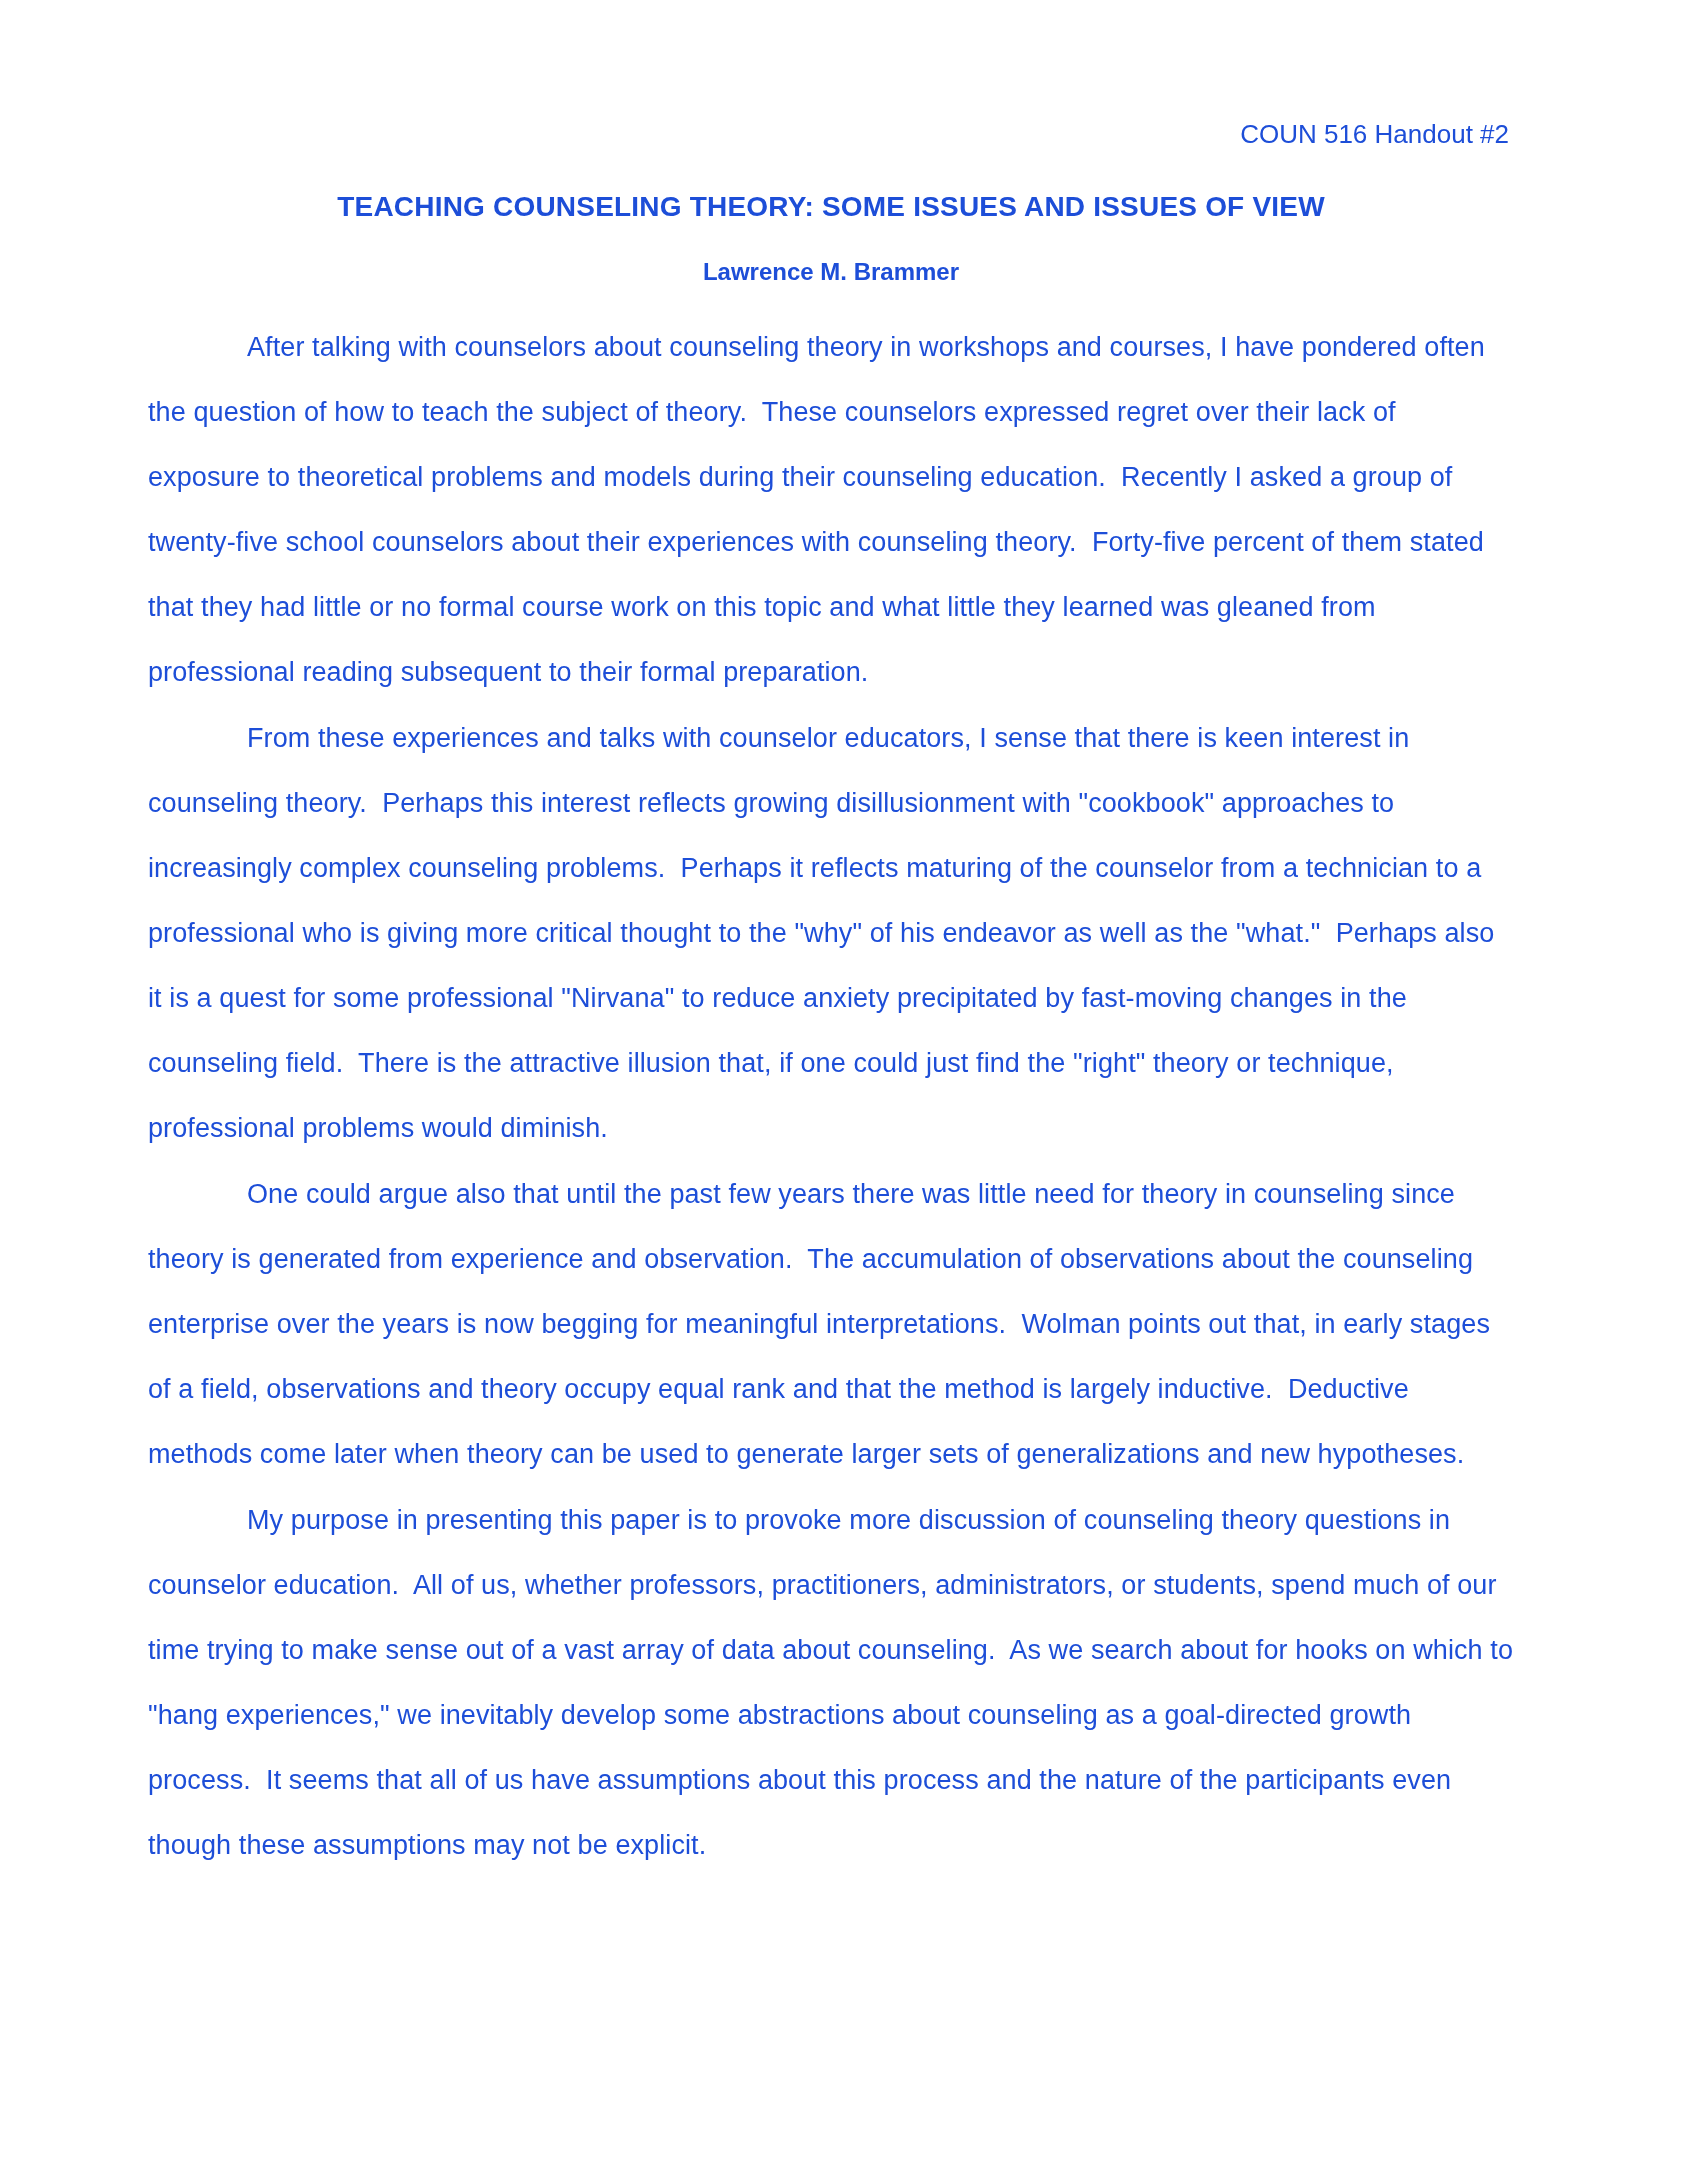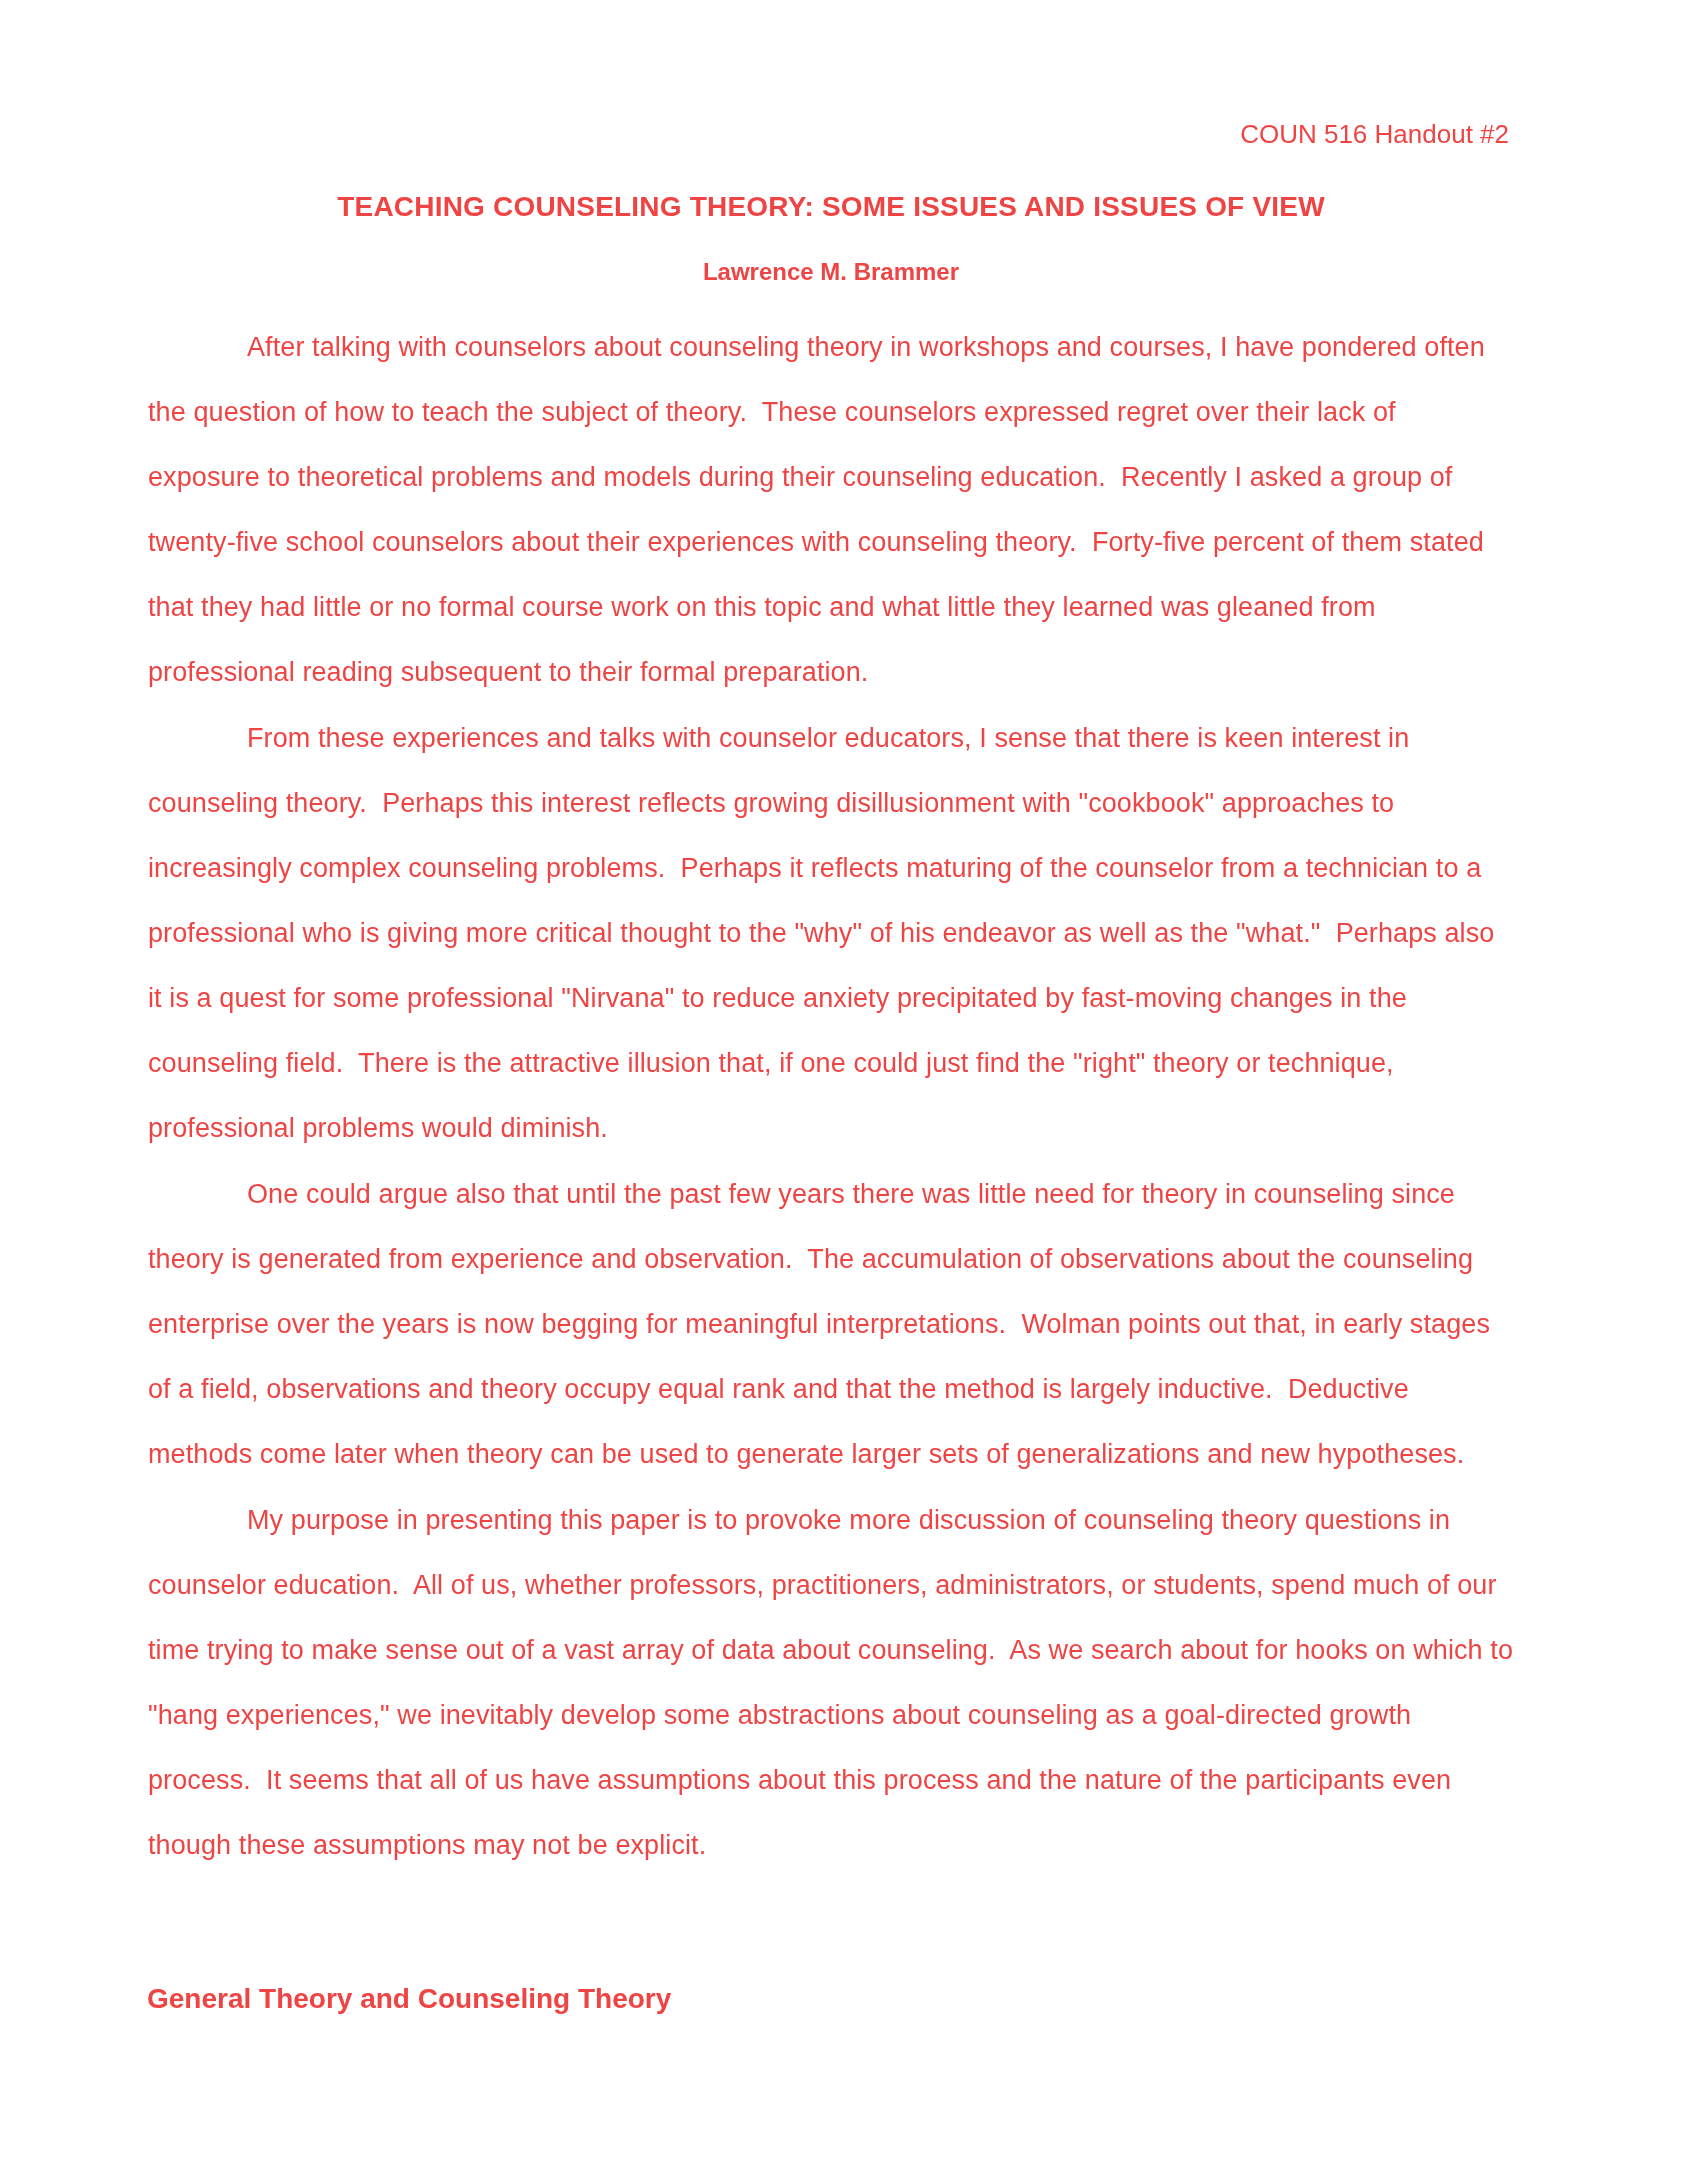--- a/index.html
+++ b/index.html
@@ -13,7 +13,7 @@
     height: 2178px;
     box-sizing: border-box;
     background: #ffffff;
-    color: #ef4444;
+    color: #1d4ed8;
     font-family: "Liberation Sans", sans-serif;
     padding: 117px 168px 0 147px;
     overflow: hidden;

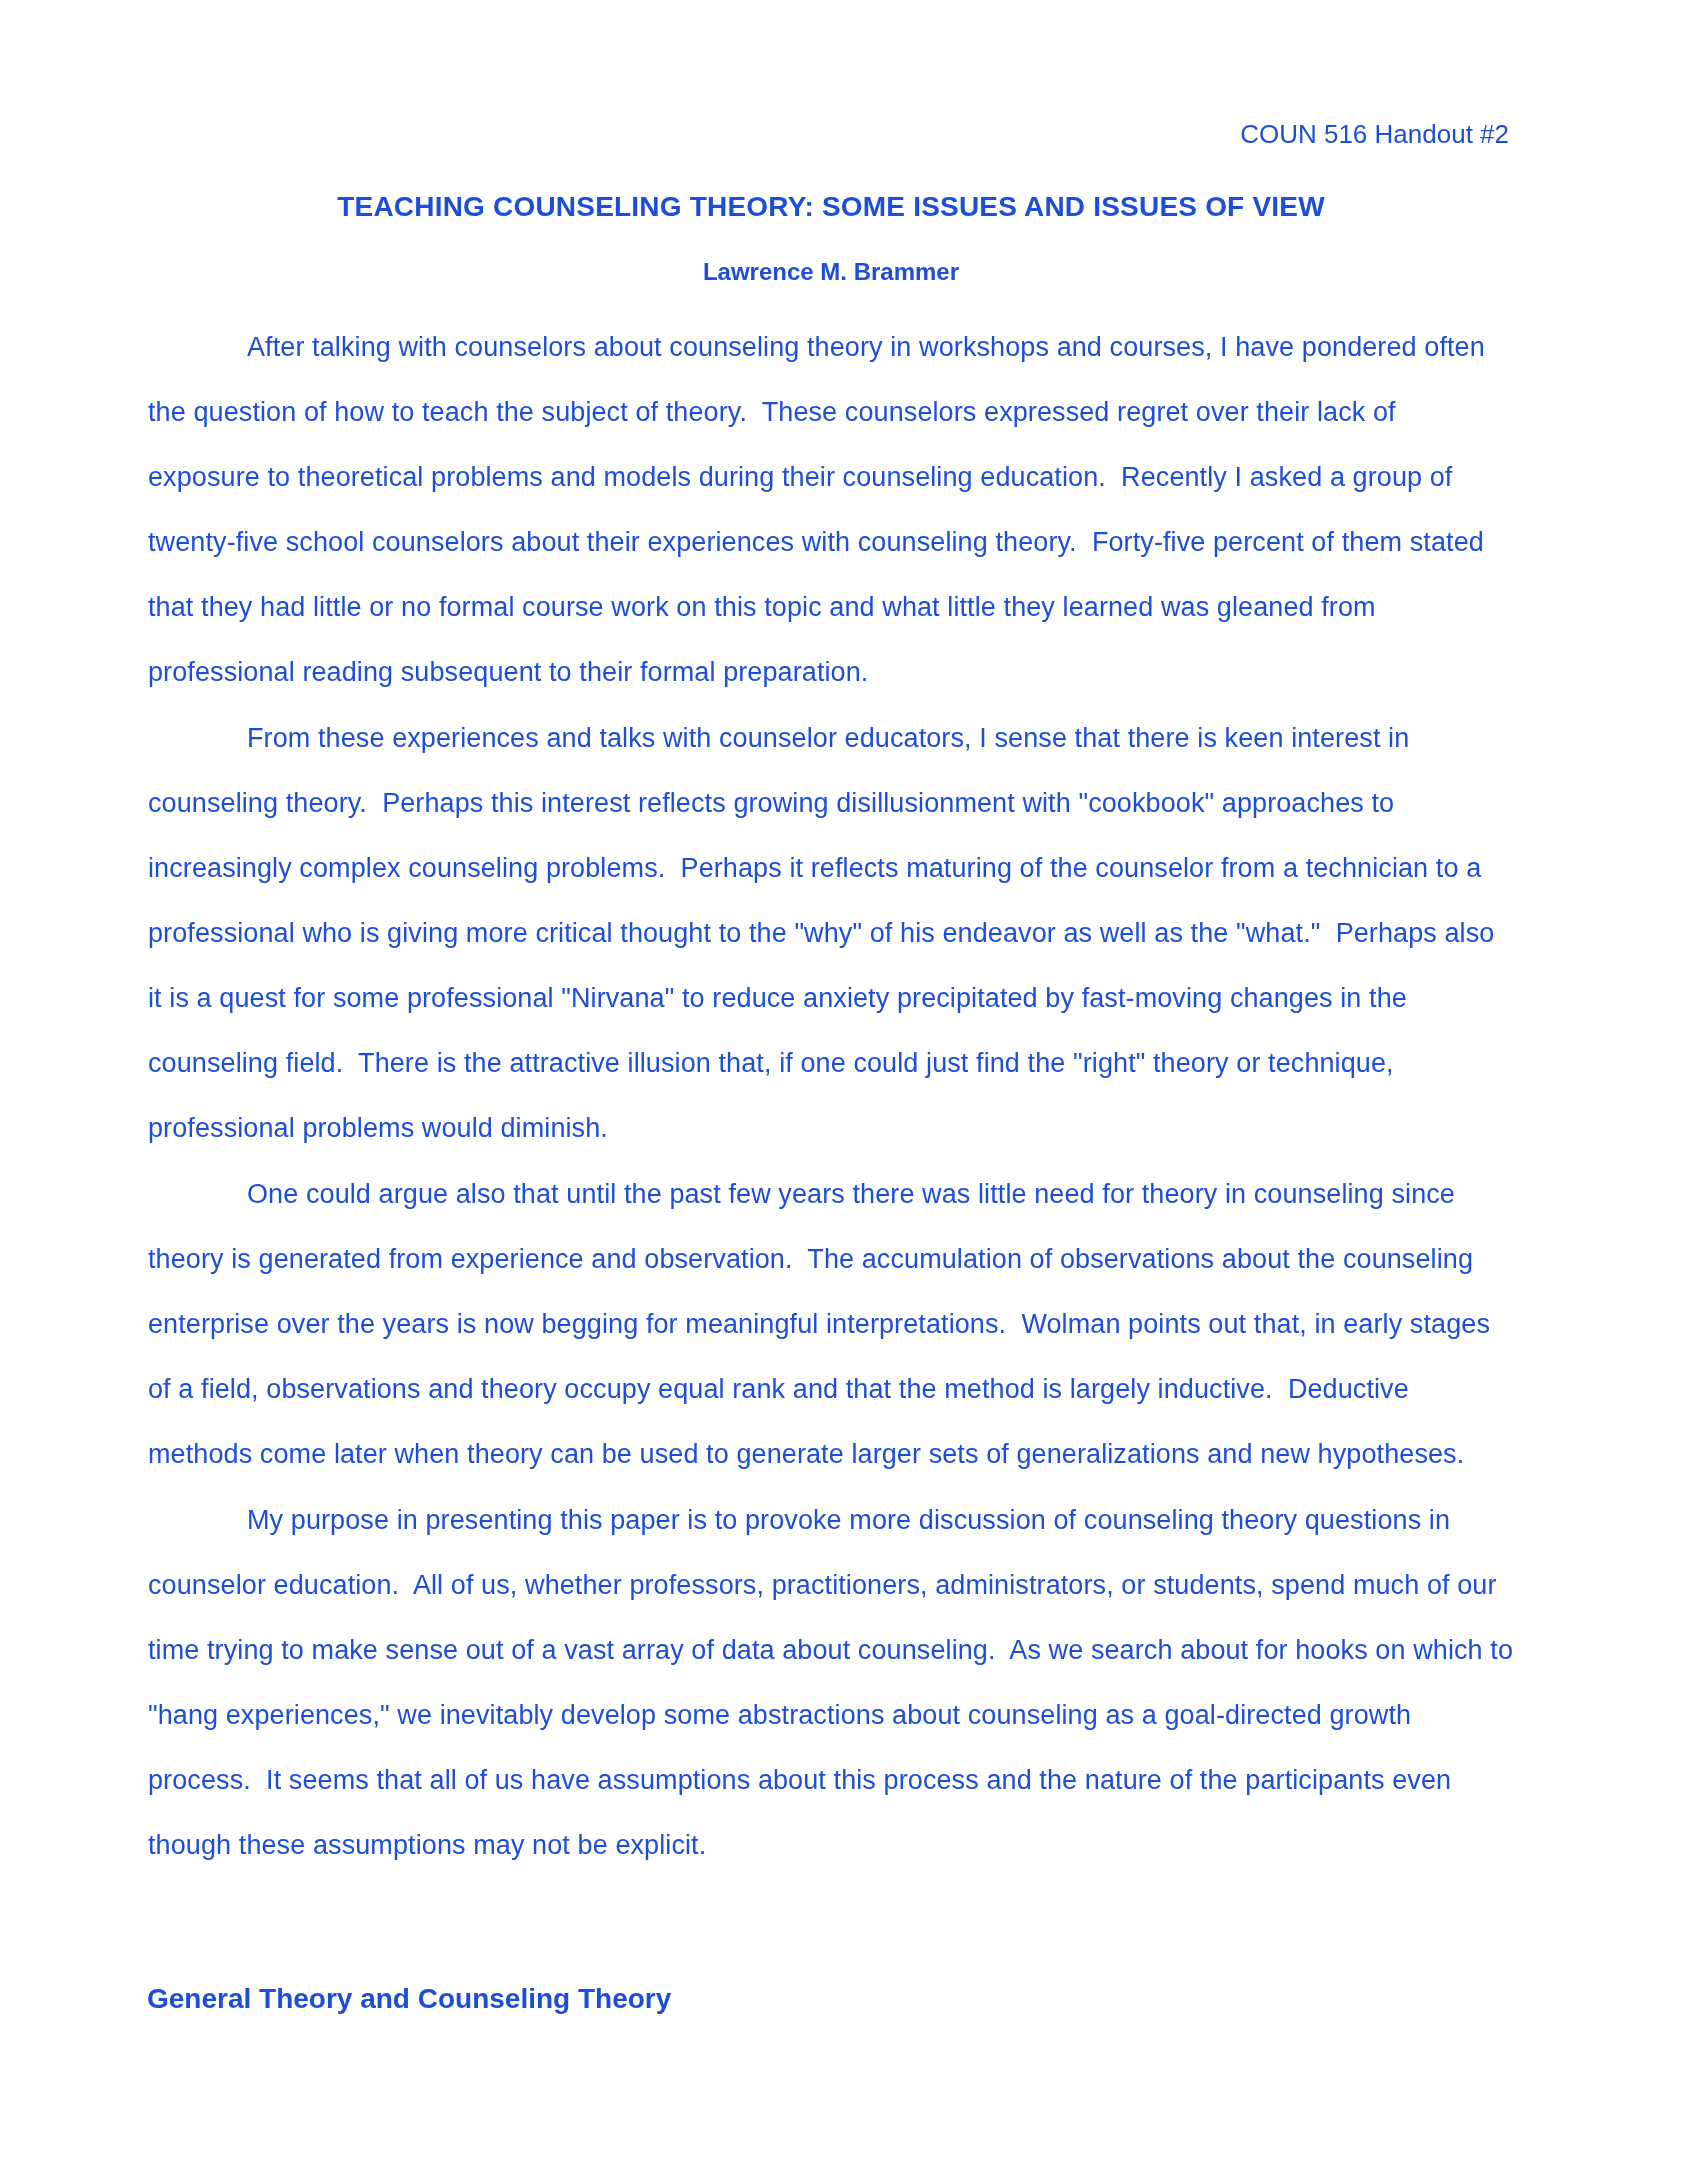--- a/index.html
+++ b/index.html
@@ -75,7 +75,6 @@
     <p>My purpose in presenting this paper is to provoke more discussion of counseling theory questions in counselor education.  All of us, whether professors, practitioners, administrators, or students, spend much of our time trying to make sense out of a vast array of data about counseling.  As we search about for hooks on which to "hang experiences," we inevitably develop some abstractions about counseling as a goal-directed growth process.  It seems that all of us have assumptions about this process and the nature of the participants even though these assumptions may not be explicit.</p>
   </div>
 
-  <h2 class="section-heading">General Theory and Counseling Theory</h2>
 
 </div>
 

